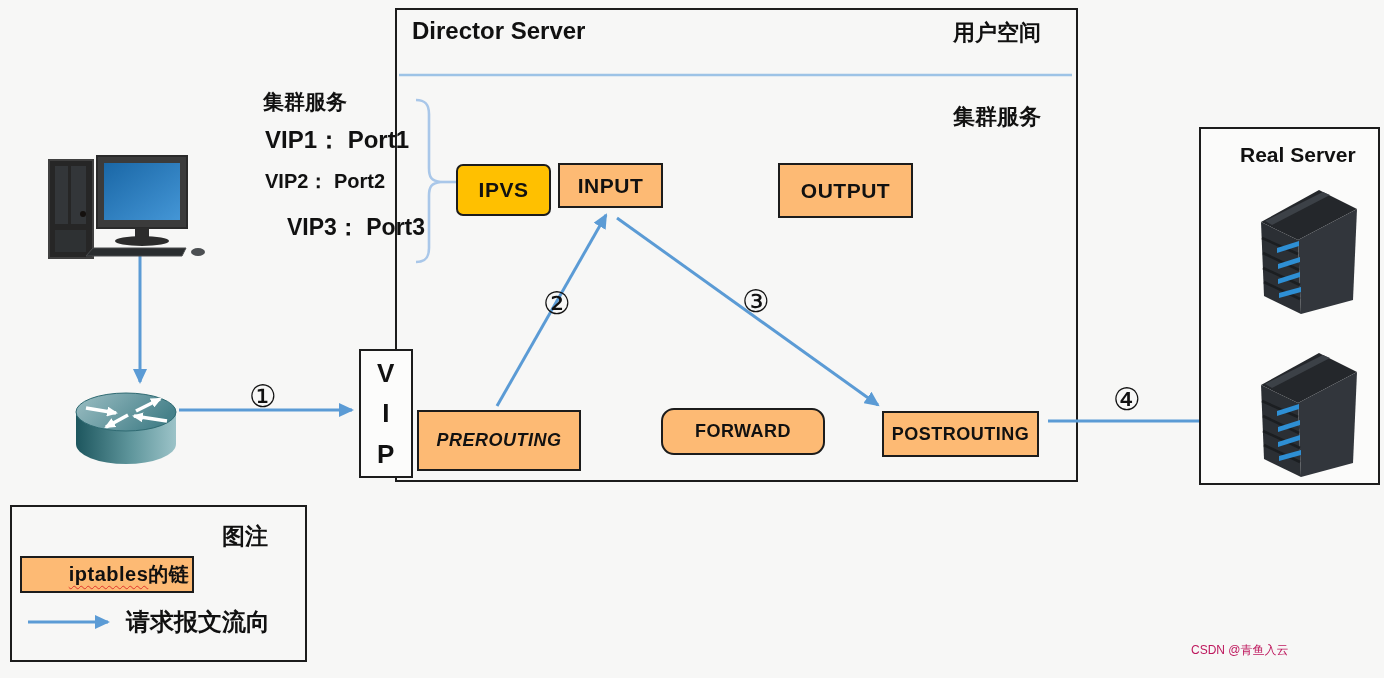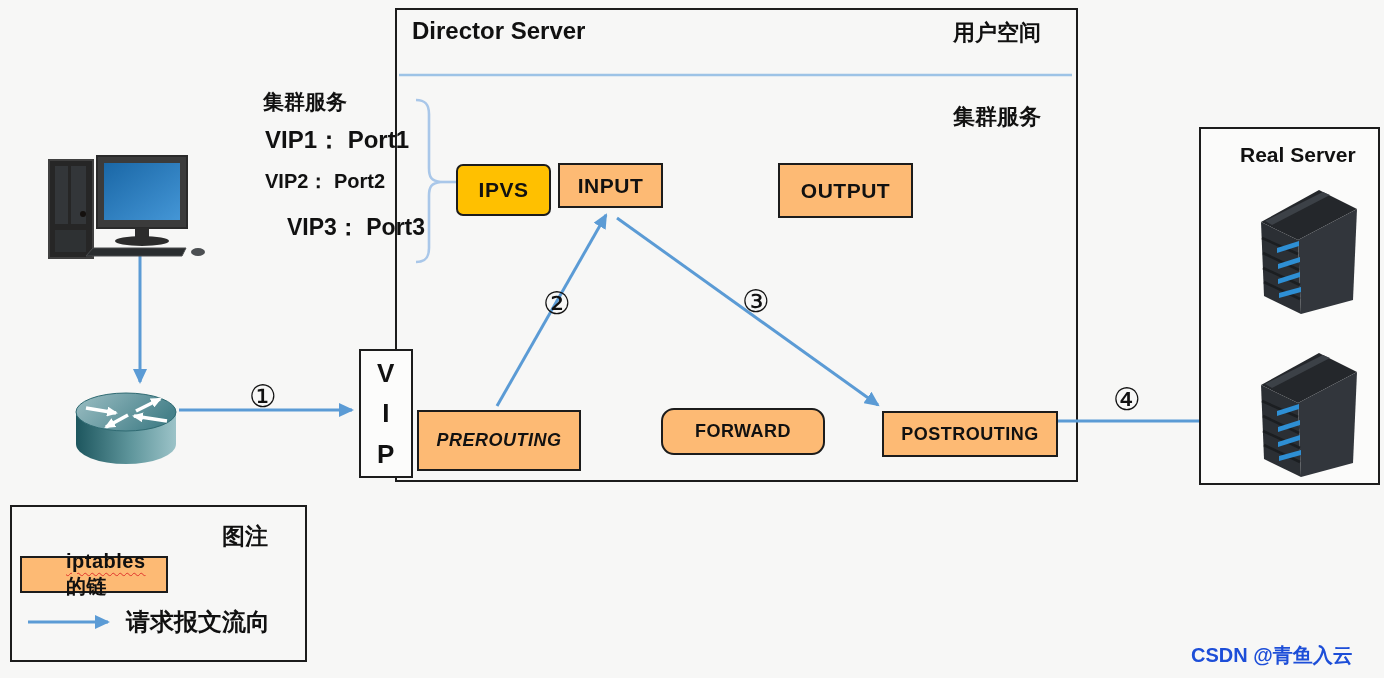--- a/index.html
+++ b/index.html
@@ -82,7 +82,7 @@
 <div class="box chain" style="left:661px;top:408px;width:164px;height:47px;font-size:18px;z-index:2;border-radius:13px;">
   <span>FORWARD</span>
 </div>
-<div class="box chain" style="left:882px;top:411px;width:176px;height:46px;font-size:18px;z-index:2;">
+<div class="box chain" style="left:882px;top:411px;width:157px;height:46px;font-size:18px;z-index:2;">
   <span>POSTROUTING</span>
 </div>
 

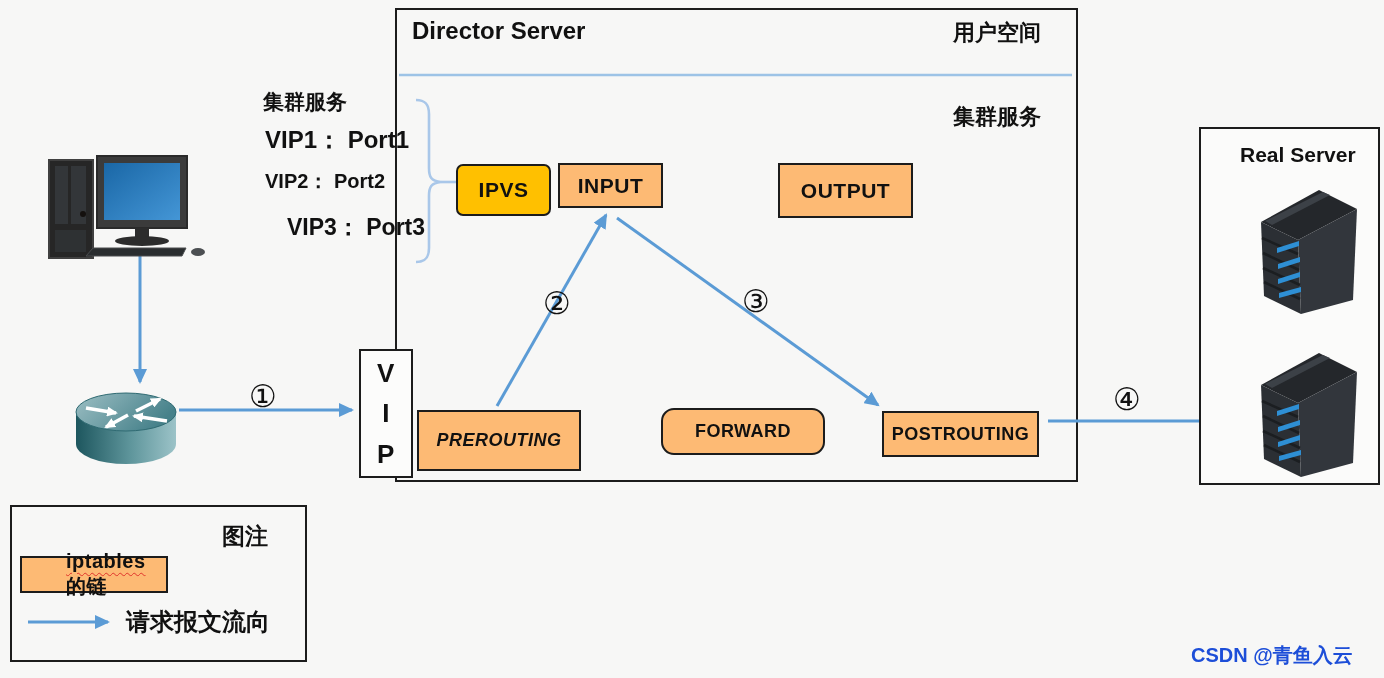--- a/index.html
+++ b/index.html
@@ -163,7 +163,7 @@
 
 <div class="frame" style="left:10px;top:505px;width:297px;height:157px;z-index:1;"></div>
 <div class="label" style="left:222px;top:521px;font-size:23px;z-index:2;">图注</div>
-<div class="box chain" style="left:20px;top:556px;width:148px;height:37px;font-size:20px;z-index:2;padding-left:44px;">
+<div class="box chain" style="left:20px;top:556px;width:174px;height:37px;font-size:20px;z-index:2;padding-left:44px;">
   <span>
     <span class="squiggle">iptables</span><span>的链</span>
   </span>

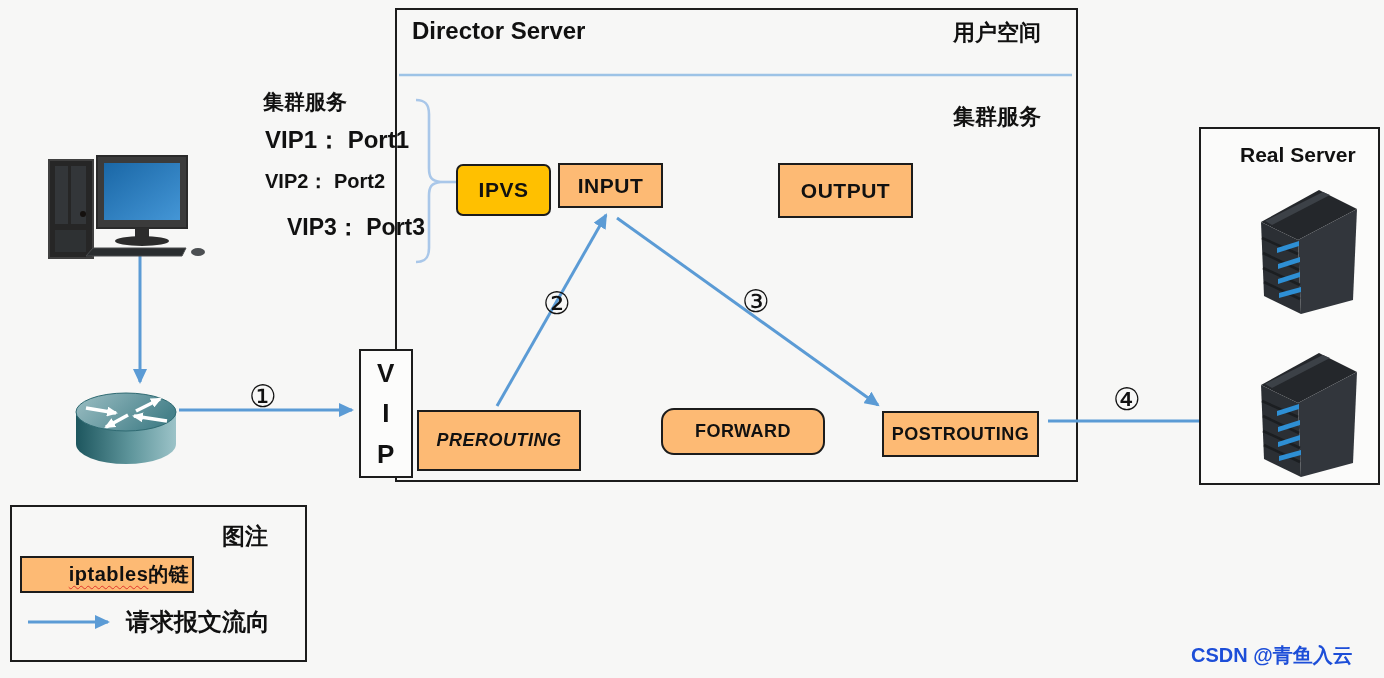--- a/index.html
+++ b/index.html
@@ -25,7 +25,7 @@
   }
   .viptext{display:flex;flex-direction:column;align-items:center;justify-content:center;
     font-weight:bold;font-size:26px;line-height:1.55;}
-  .wm{position:absolute;color:#1d4ed8;font-size:20px;font-weight:bold;}
+  .wm{position:absolute;color:#be185d;font-size:12px;font-weight:normal;}
   .squiggle{text-decoration:underline wavy #e0342b;text-decoration-thickness:1px;text-underline-offset:4px;}
   svg{display:block;}
 </style>

